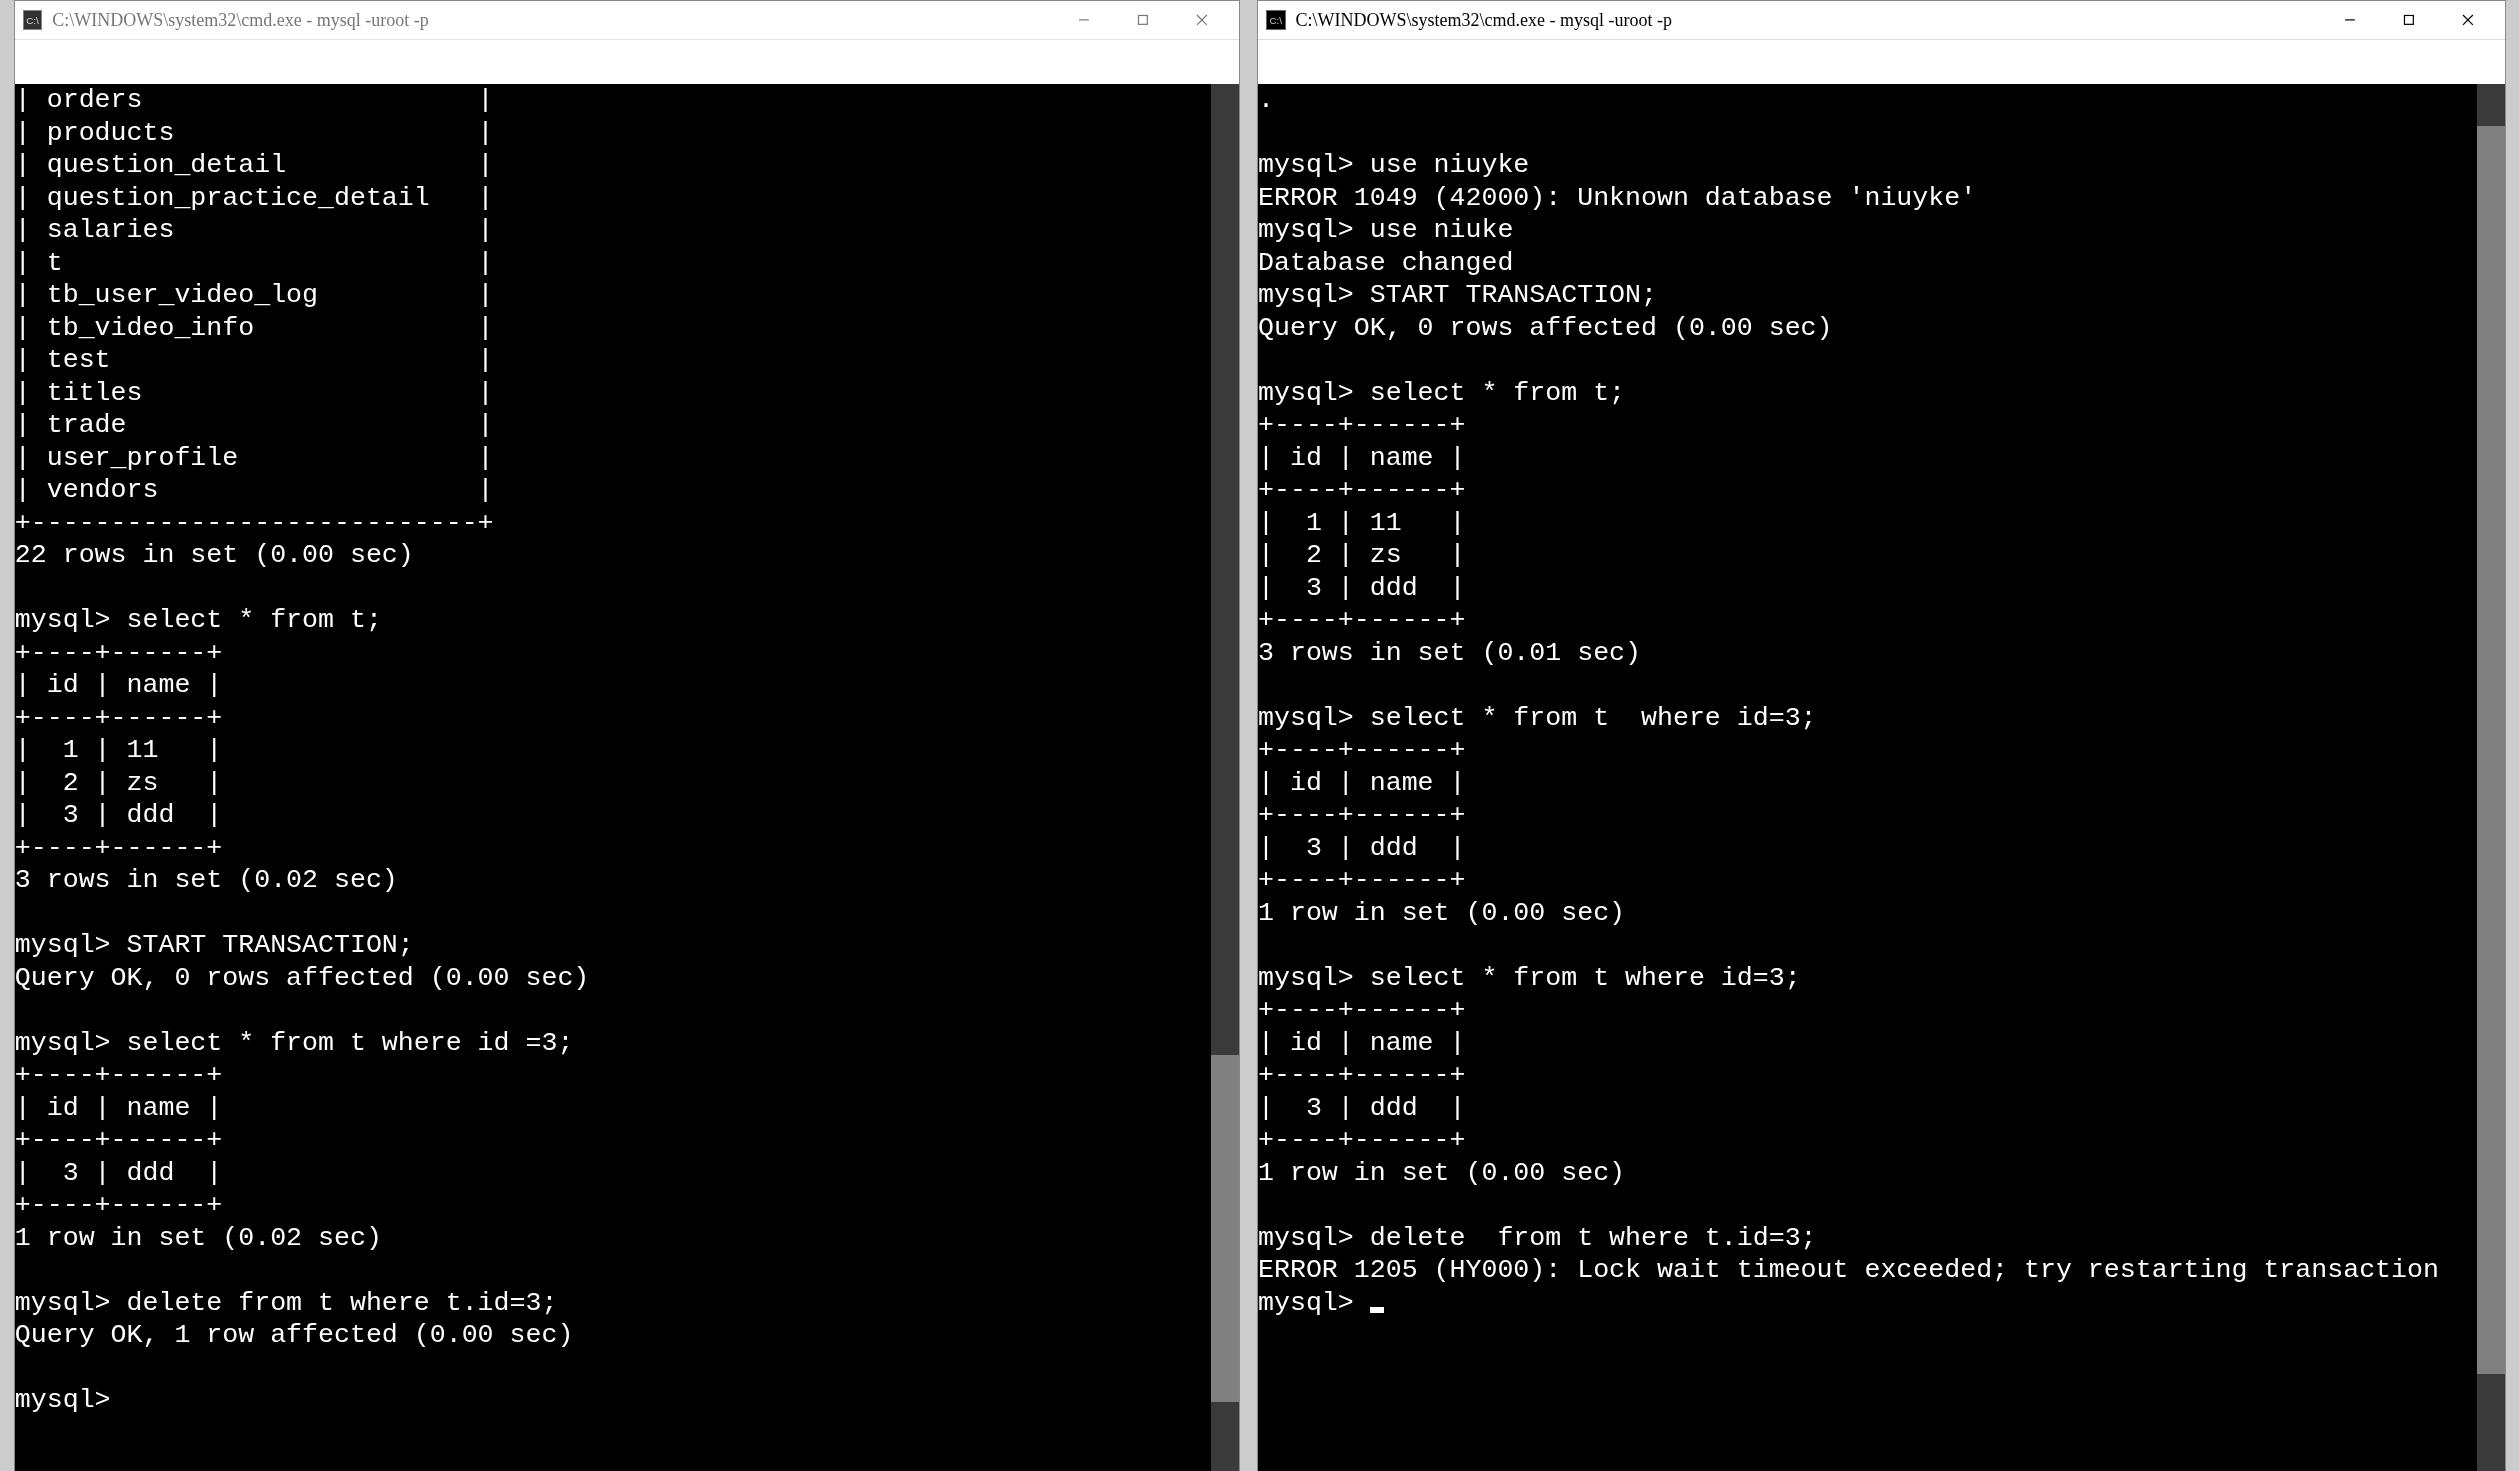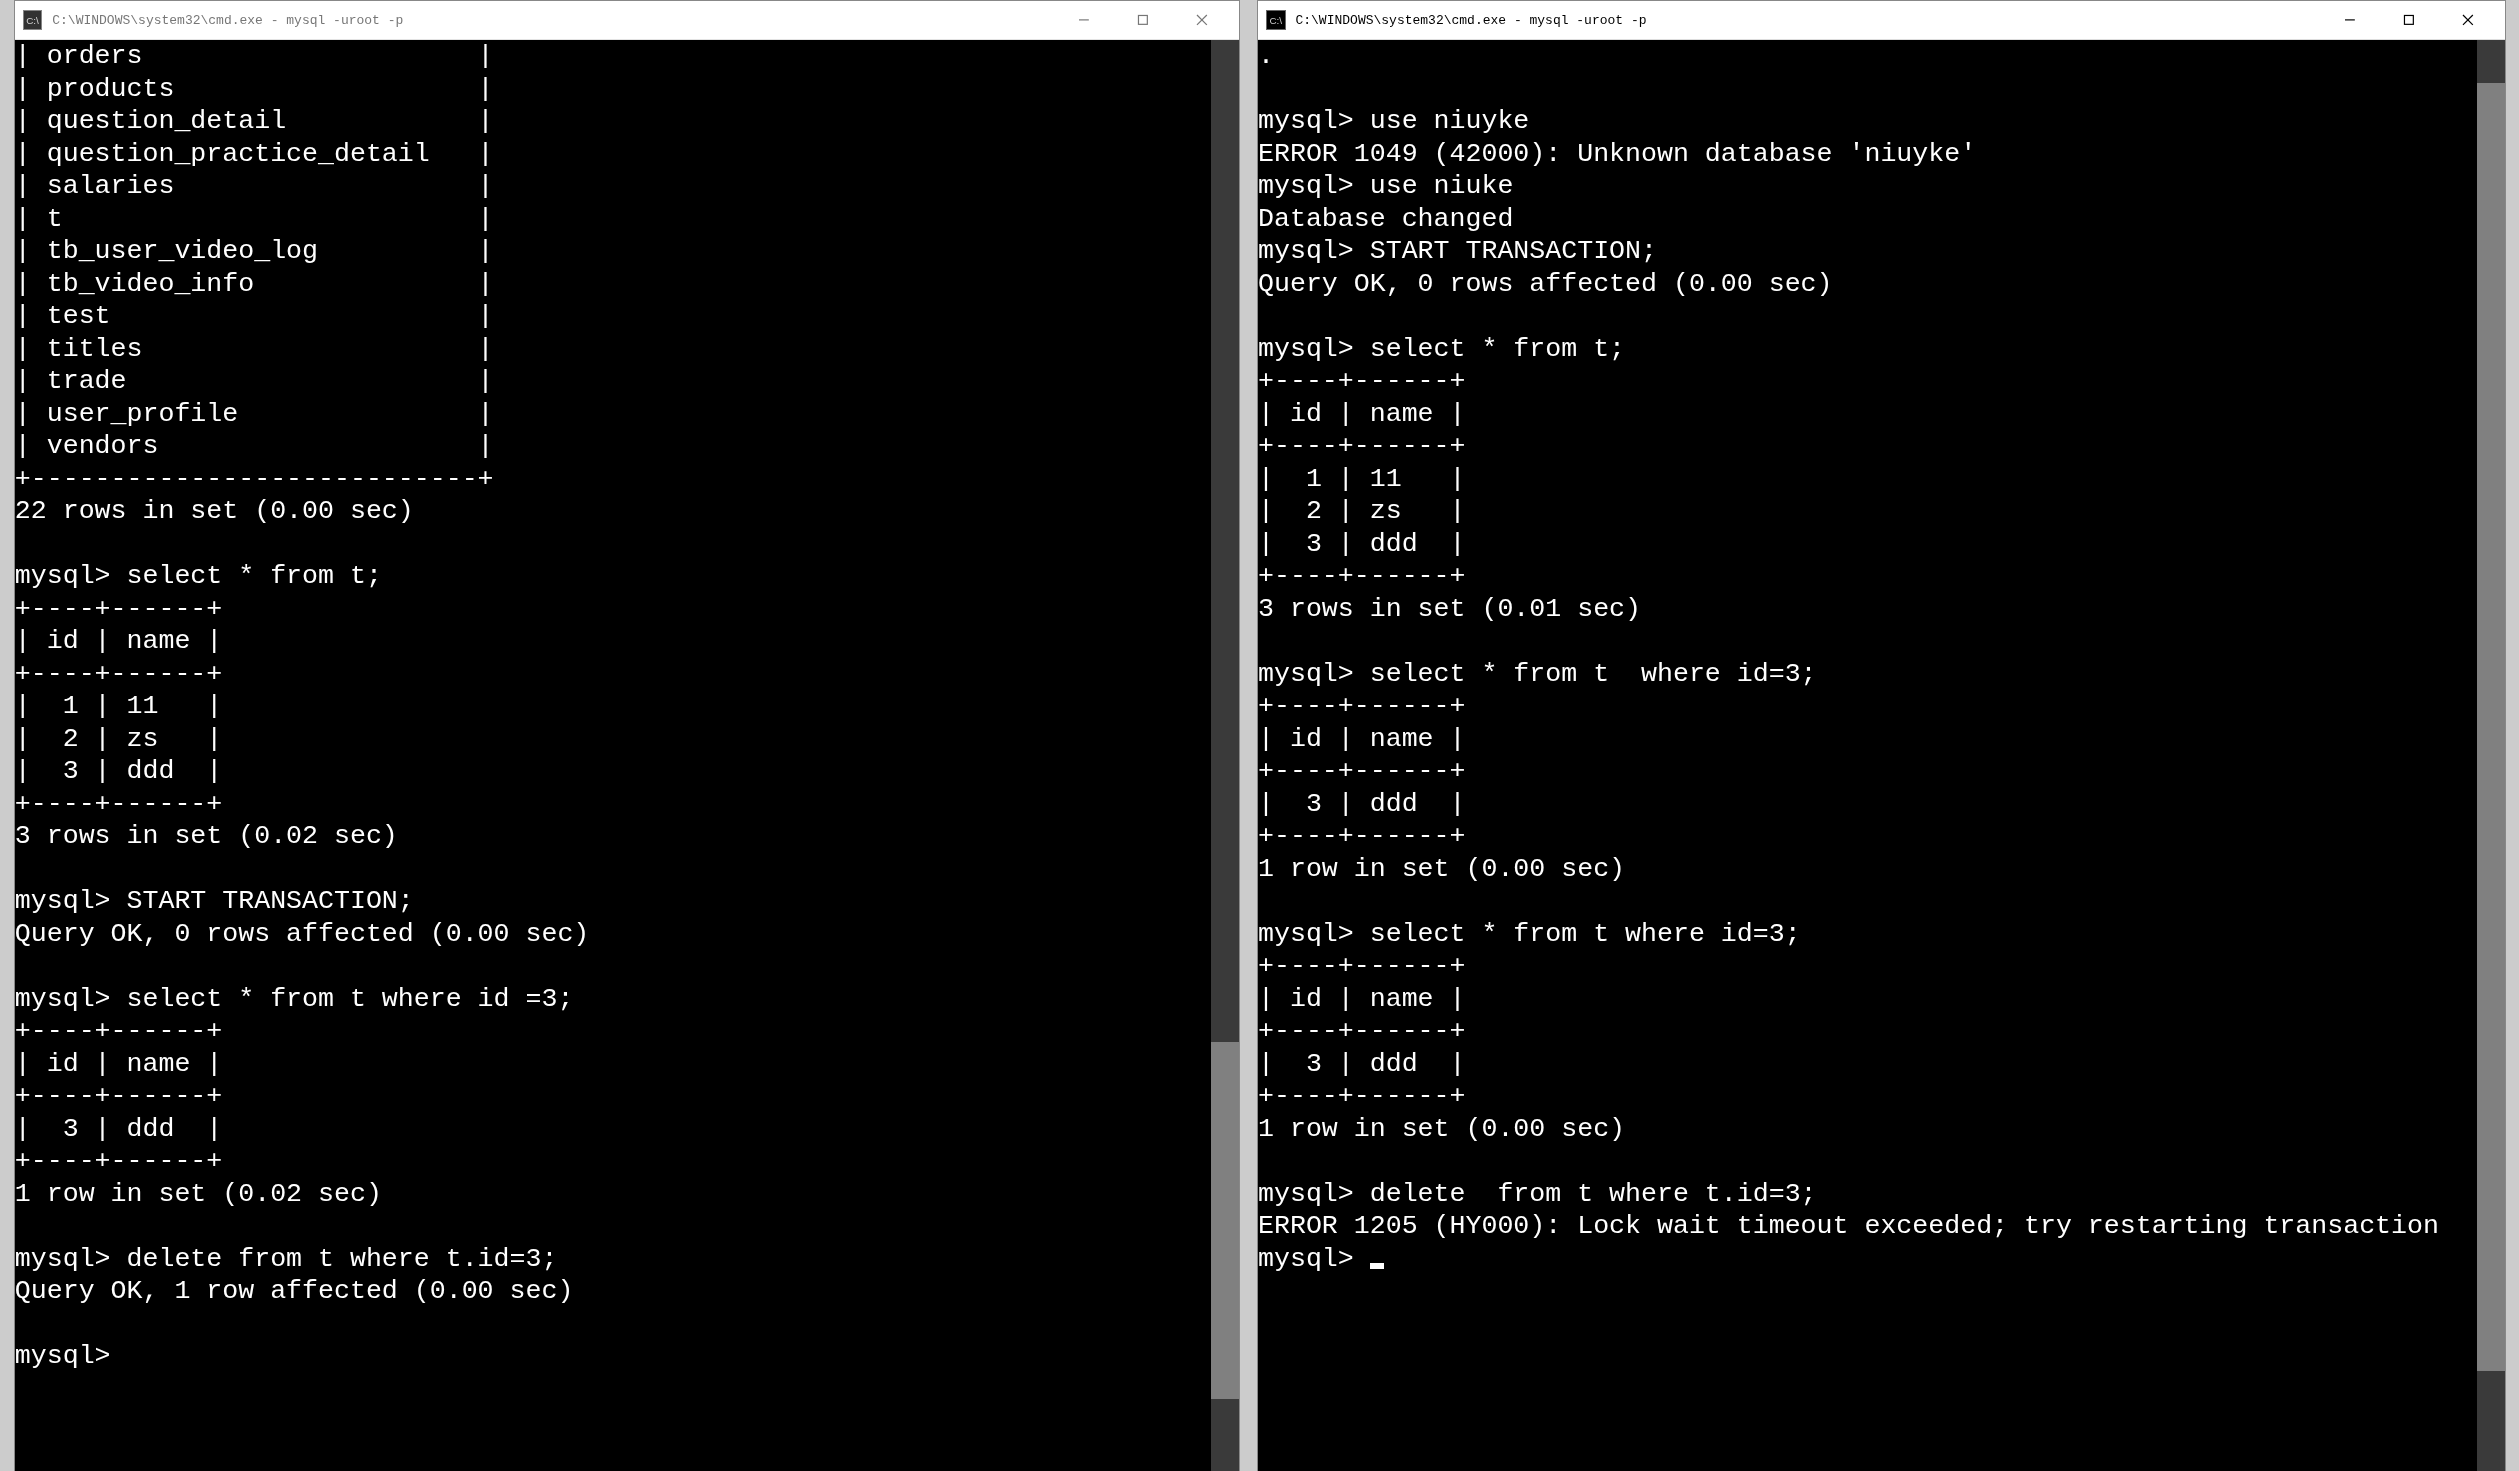--- a/index.html
+++ b/index.html
@@ -58,8 +58,8 @@
       flex-shrink: 0;
     }
     .titlebar-text {
-      font-family: Liberation Mono, monospace;
-      font-size: 13px;
+      font-family: Liberation Serif, serif;
+      font-size: 18px;
       color: #000000;
       flex: 1;
       white-space: nowrap;

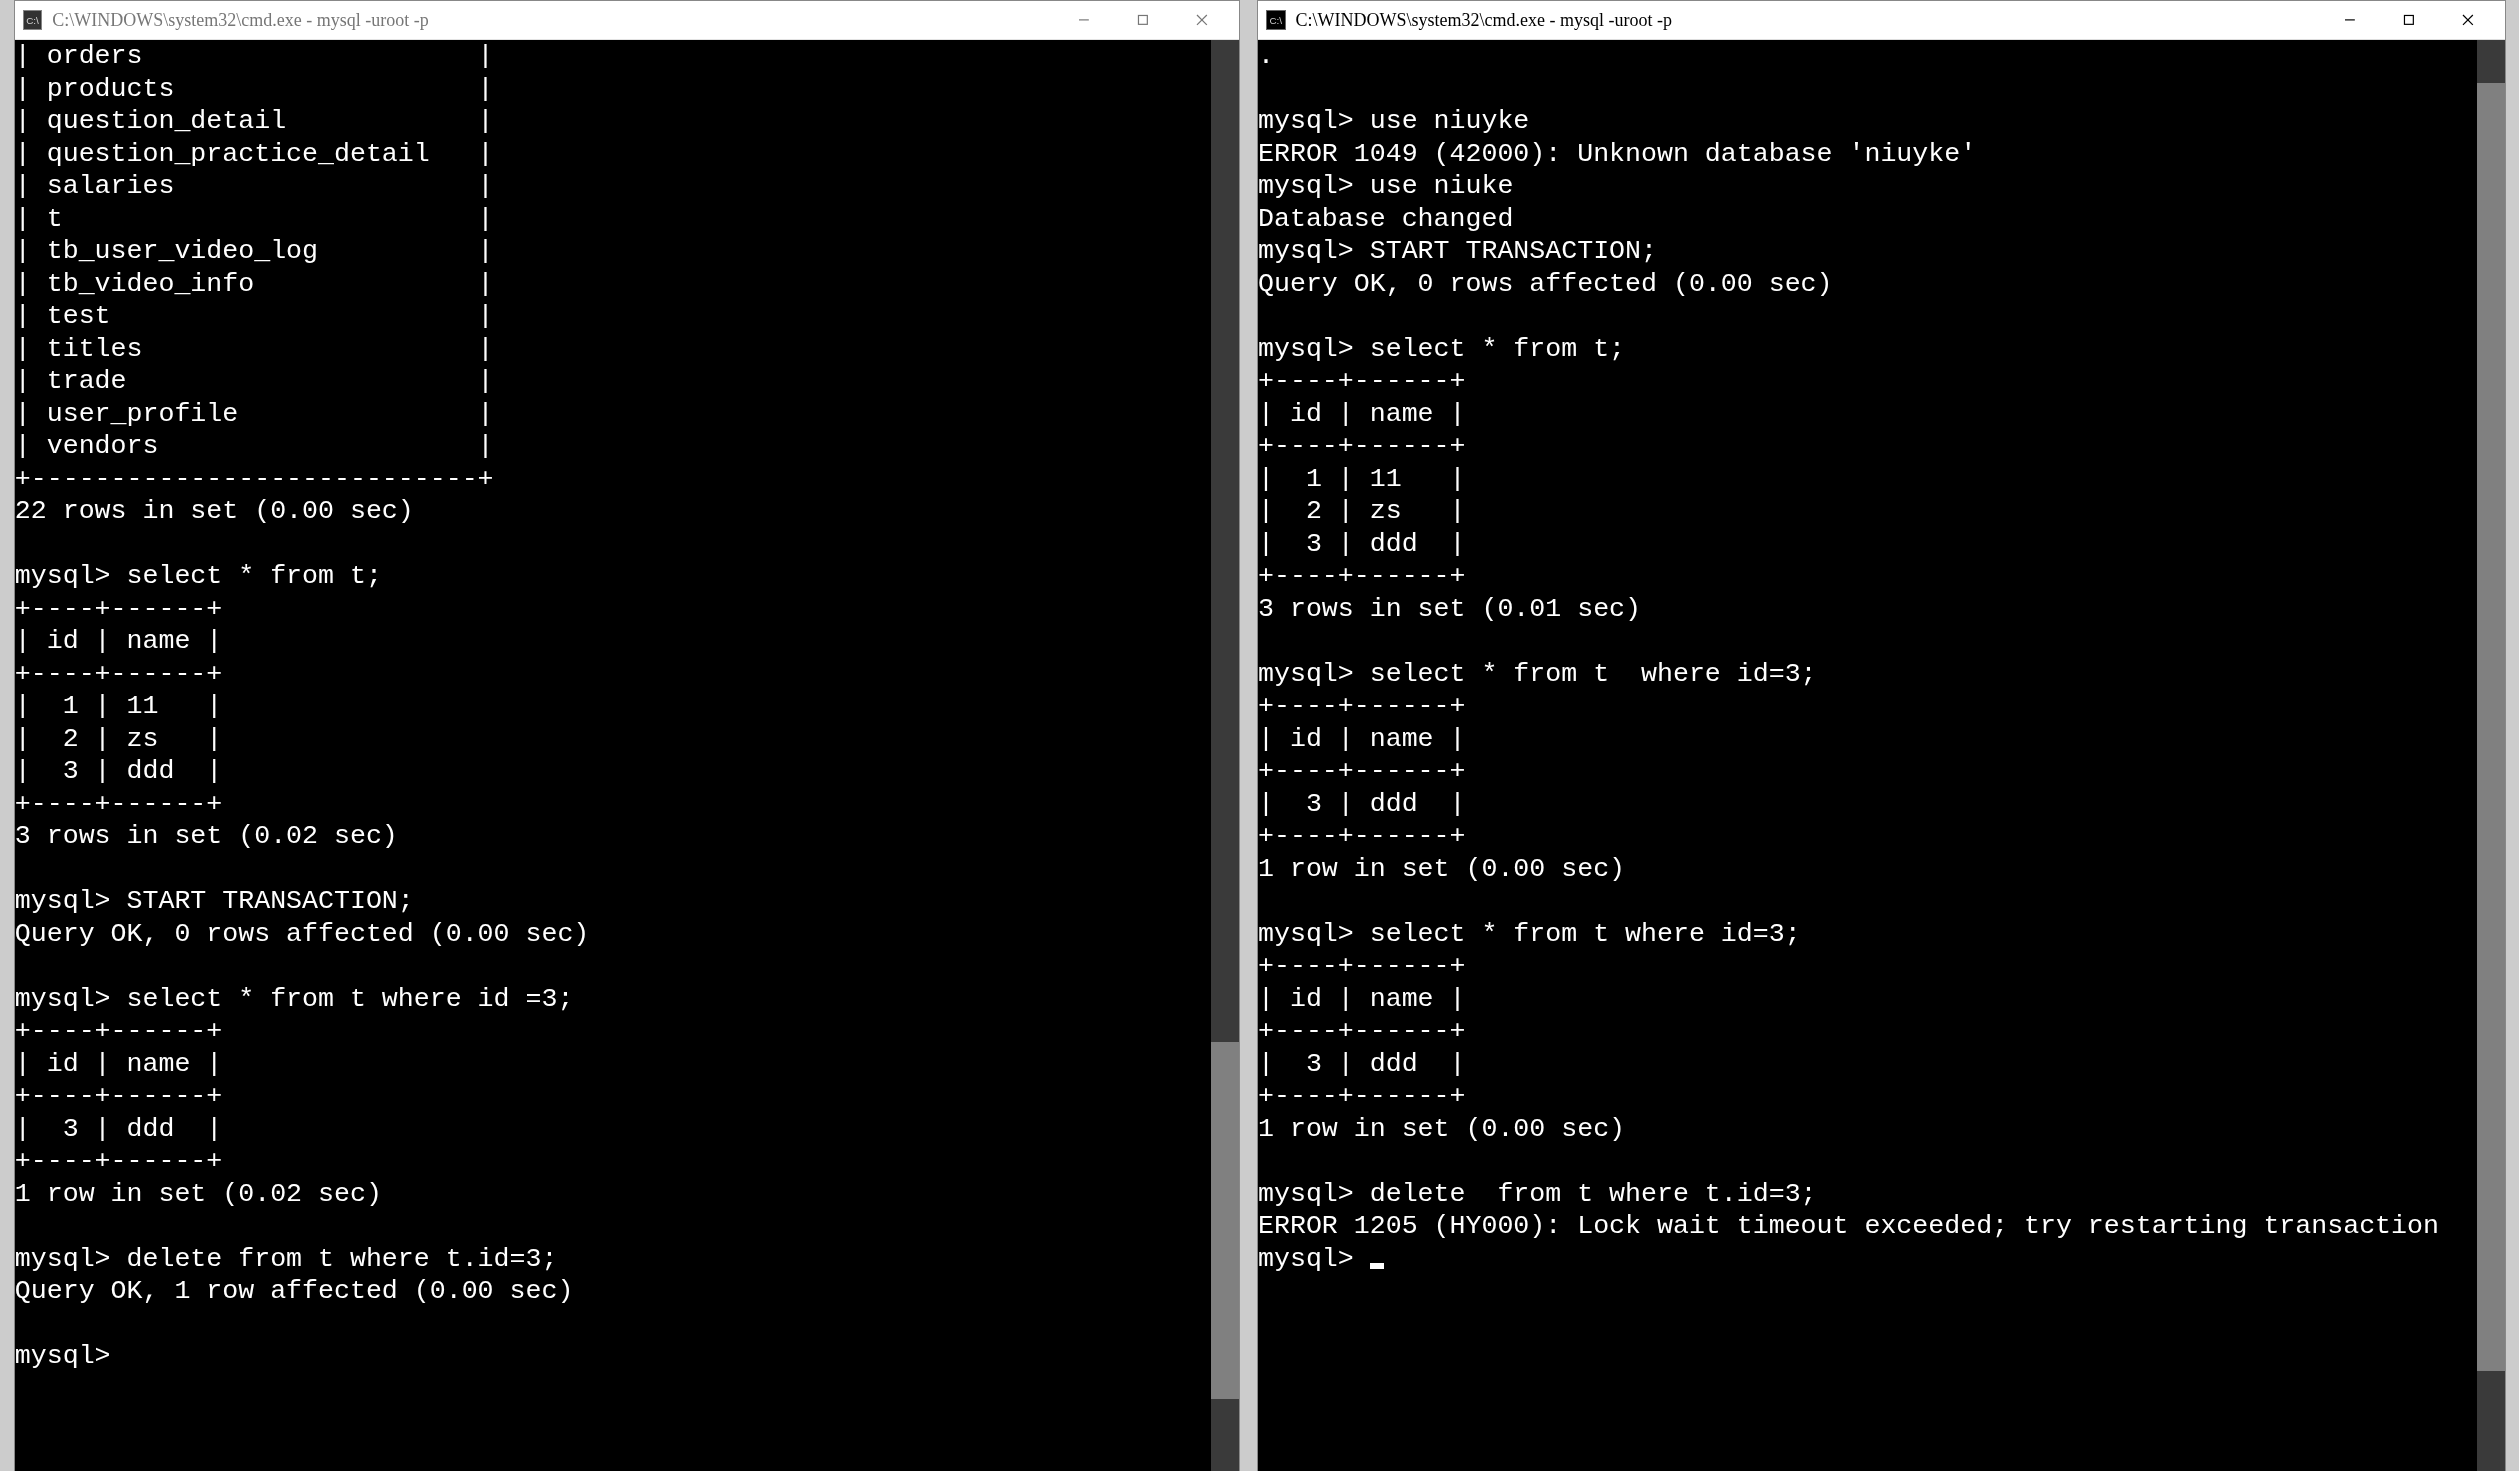--- a/index.html
+++ b/index.html
@@ -93,6 +93,7 @@
       overflow: hidden;
       position: relative;
       display: flex;
+      margin-top: 44px;
     }
     .terminal-content {
       flex: 1;

